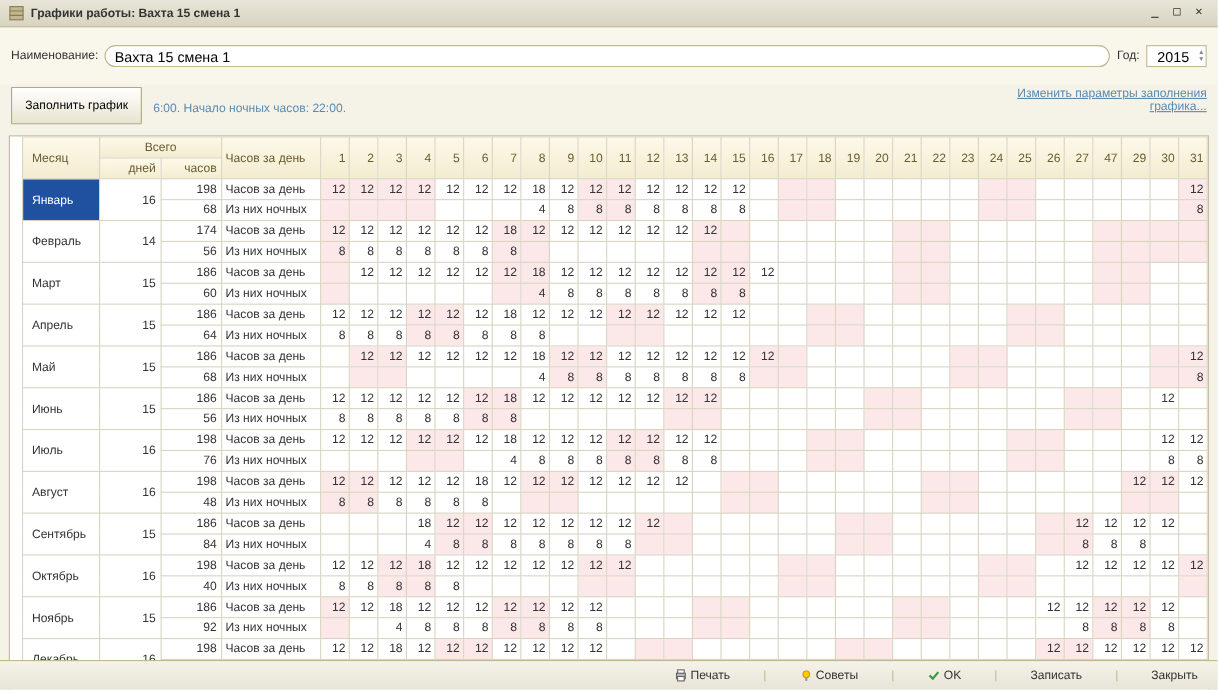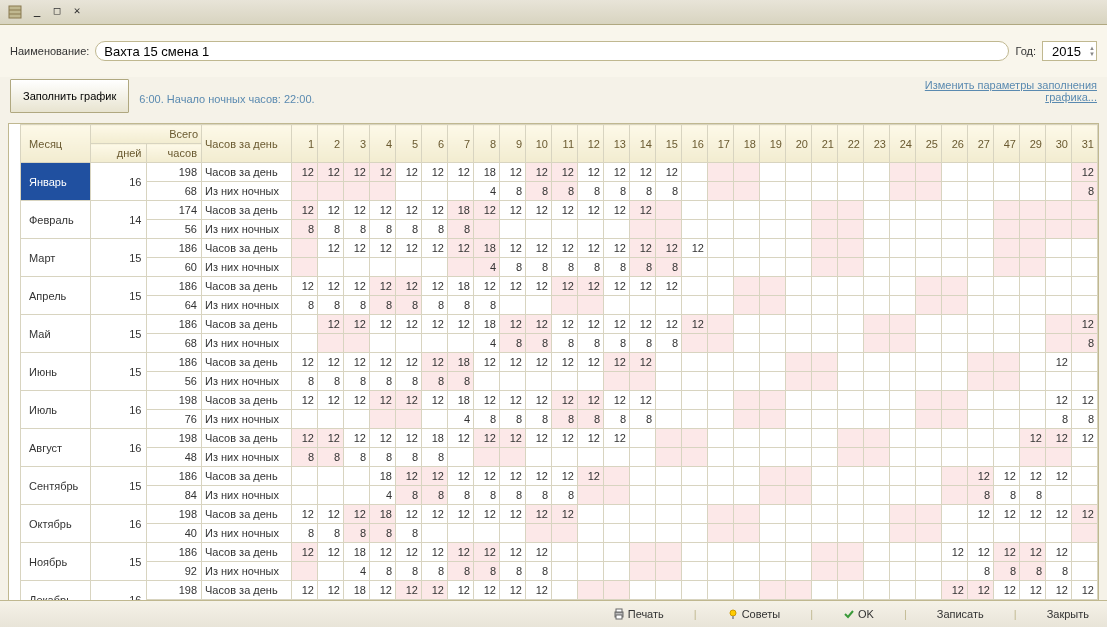--- a/index.html
+++ b/index.html
@@ -45,6 +45,7 @@
       <line x1="1" y1="5" x2="13" y2="5" stroke="#8a7a50"></line>
       <line x1="1" y1="9" x2="13" y2="9" stroke="#8a7a50"></line>
     </svg>
+  <span class="titlebar-text">Графики работы: Вахта 15 смена 1</span>
   <div class="win-btns">
     <div class="win-btn">_</div>
     <div class="win-btn">□</div>

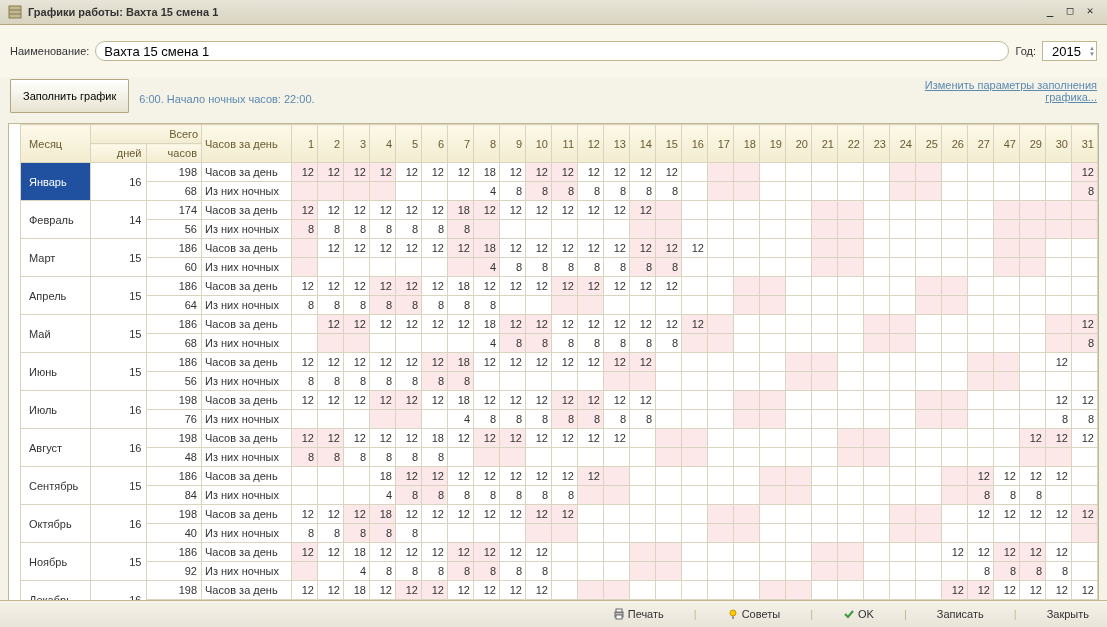--- a/index.html
+++ b/index.html
@@ -24,7 +24,7 @@
 .grid-container { margin: 4px 8px; border: 1px solid #c0b890; background: #fff; overflow: auto; height: 510px; padding-left: 11px; }
 table { border-collapse: collapse; width: 100%; table-layout: fixed; }
 th, td { border: 1px solid #d8d4c0; padding: 2px 3px; font-size: 11px; height: 19px; overflow: hidden; white-space: nowrap; }
-th { background: linear-gradient(#fdf9e8,#f2ecd0); font-weight: normal; color: #6a5a30; text-align: right; }
+th { background: linear-gradient(#fdf9e8,#f2ecd0); font-weight: normal; color: #6a5a30; text-align: center; }
 .month-cell { text-align: left; padding-left: 8px; width: 70px; }
 .month-active { background: #2050a0; color: #fff; }
 .total-cell { text-align: right; padding-right: 4px; width: 38px; }

